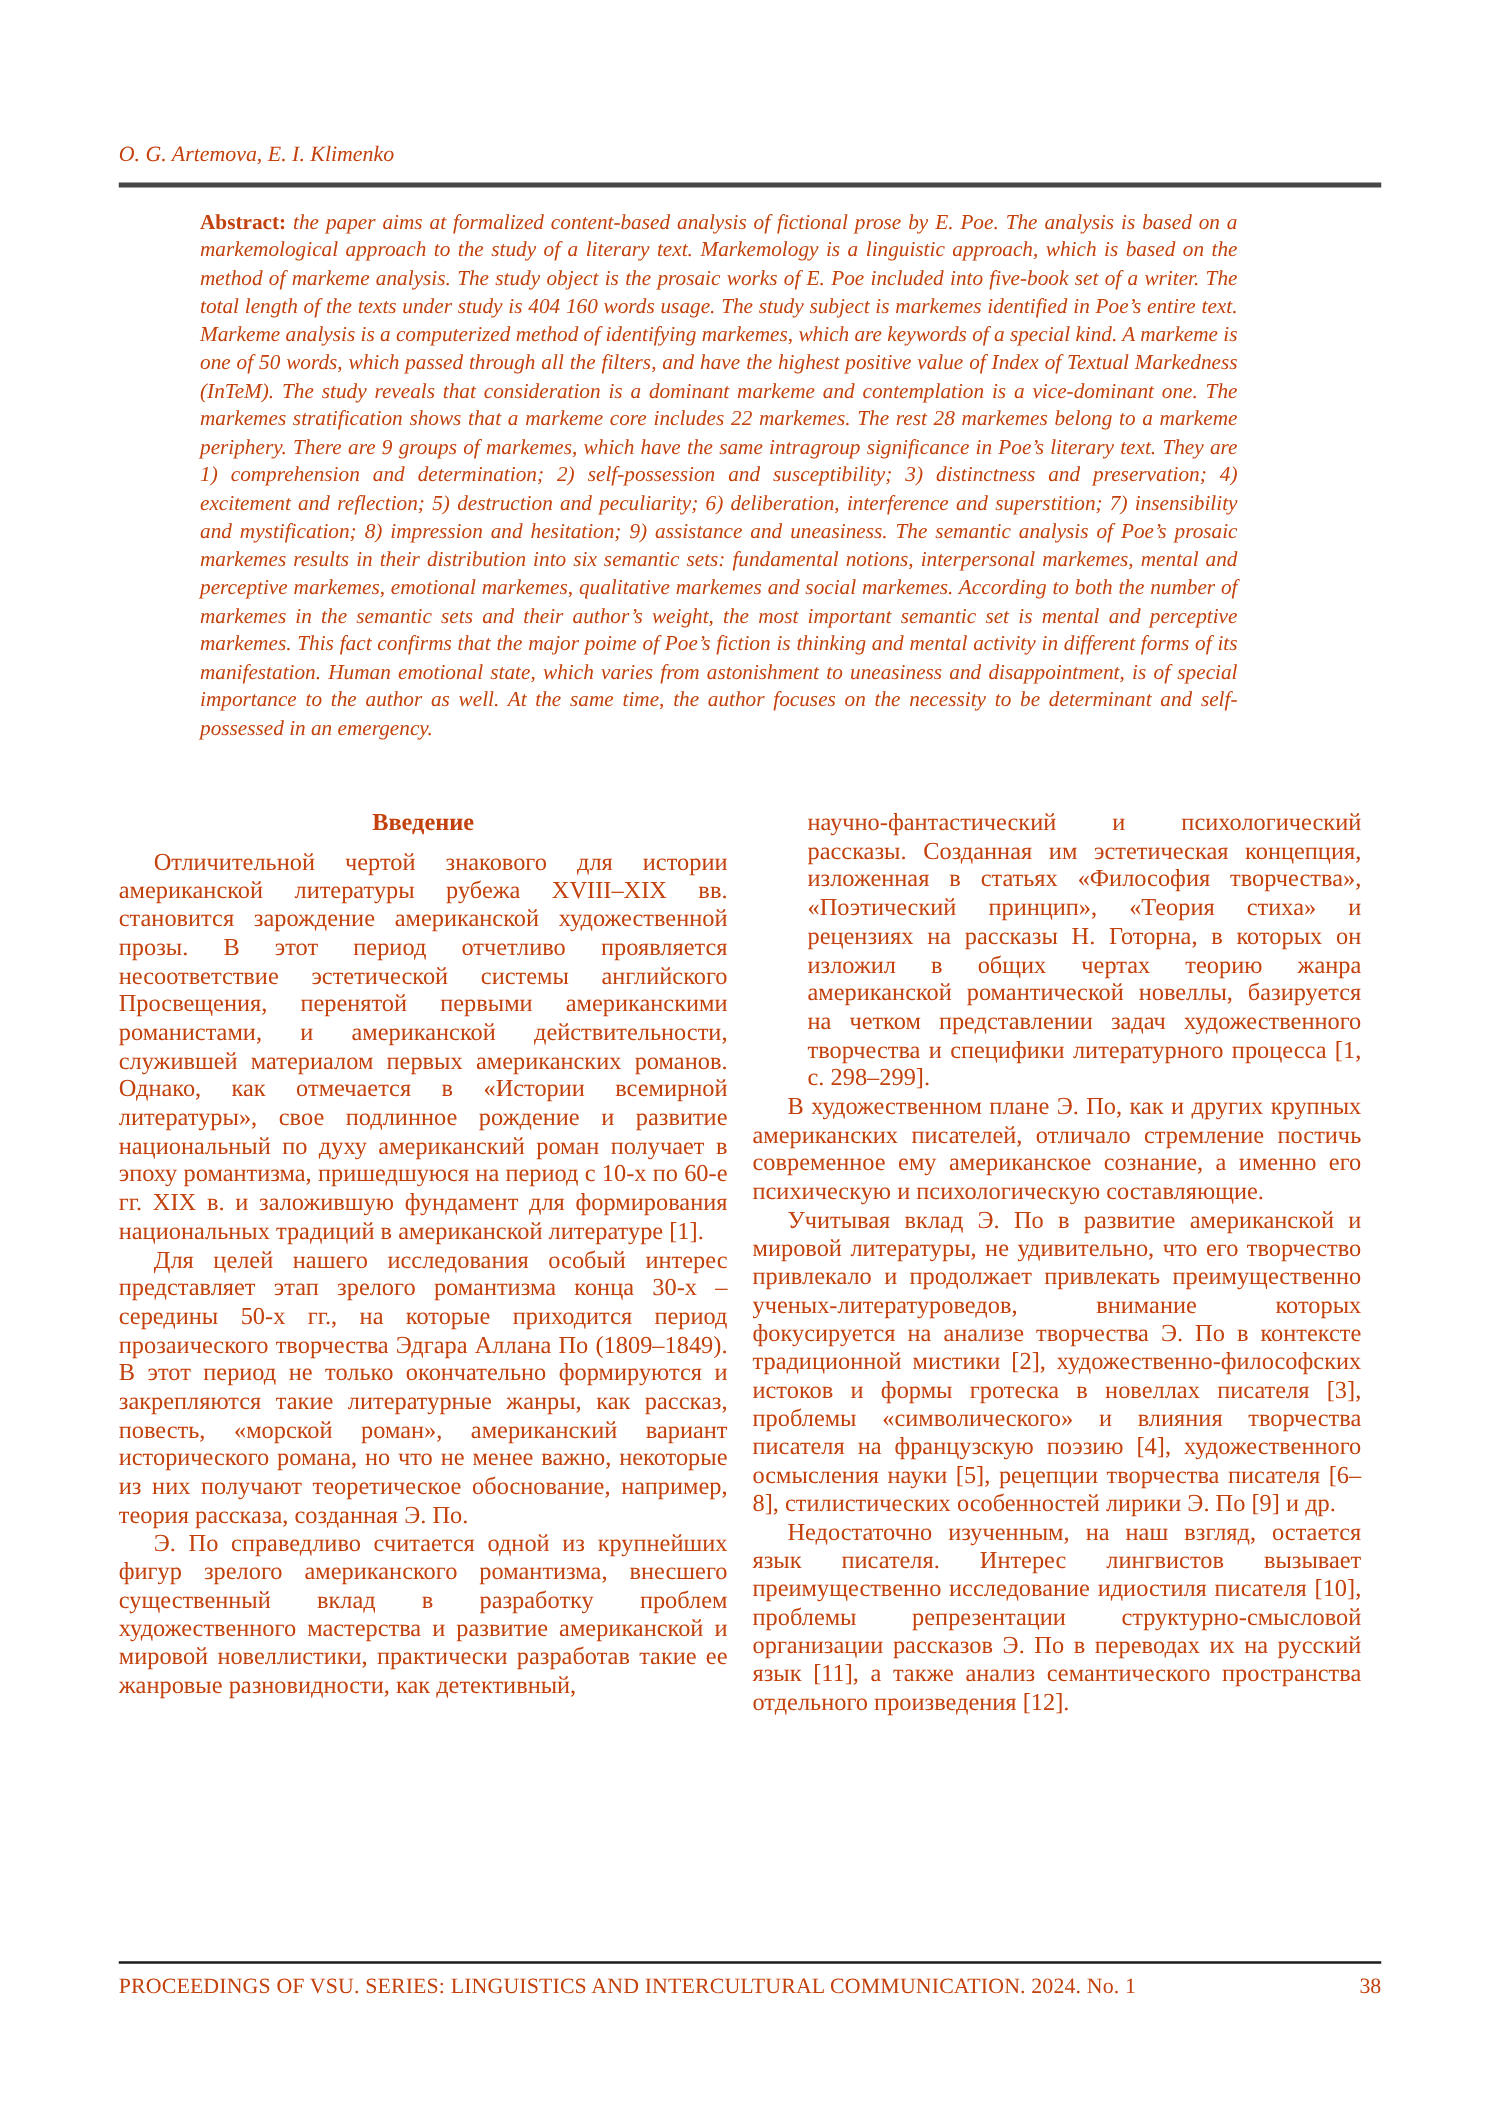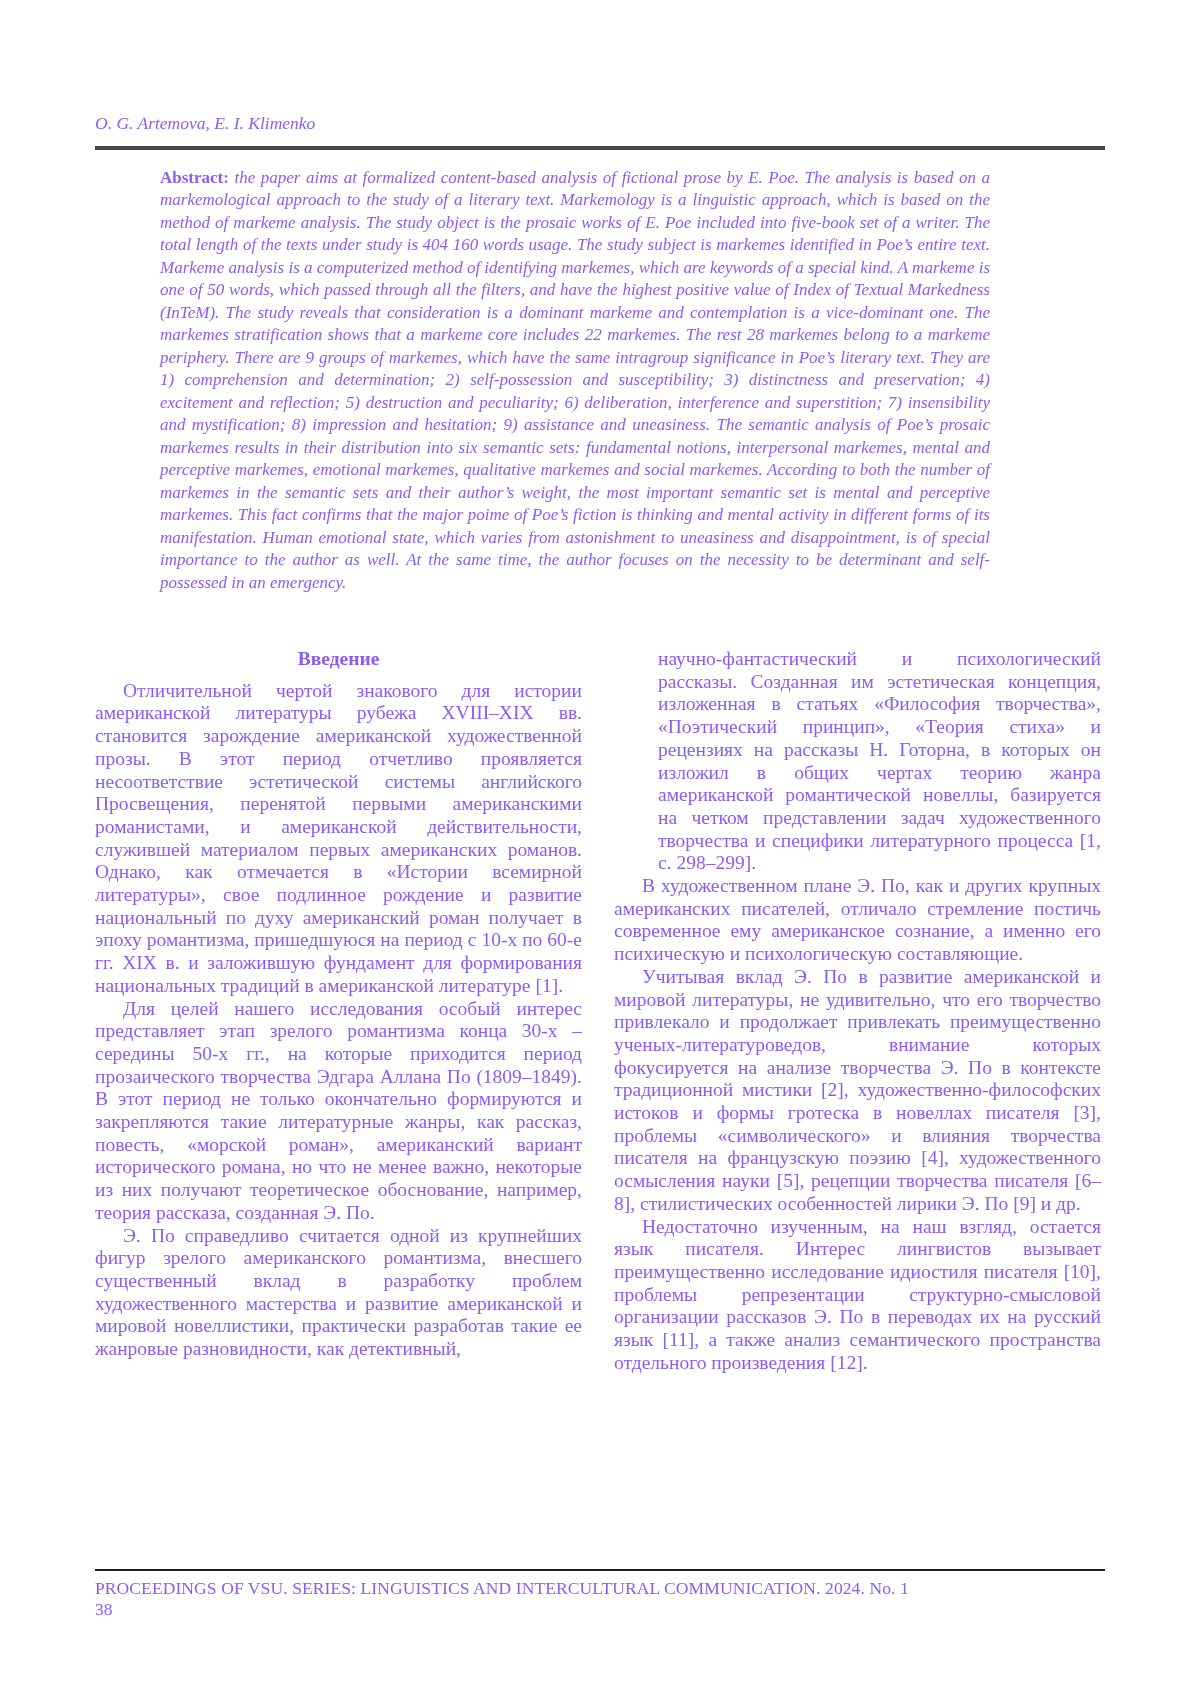--- a/index.html
+++ b/index.html
@@ -8,7 +8,7 @@
     position:relative;
     width:1200px; height:1697px;
     background:#ffffff;
-    color:#8b5cf6;
+    color:#c2410c;
     font-family:"Liberation Serif", serif;
     overflow:hidden;
     margin:0 auto;

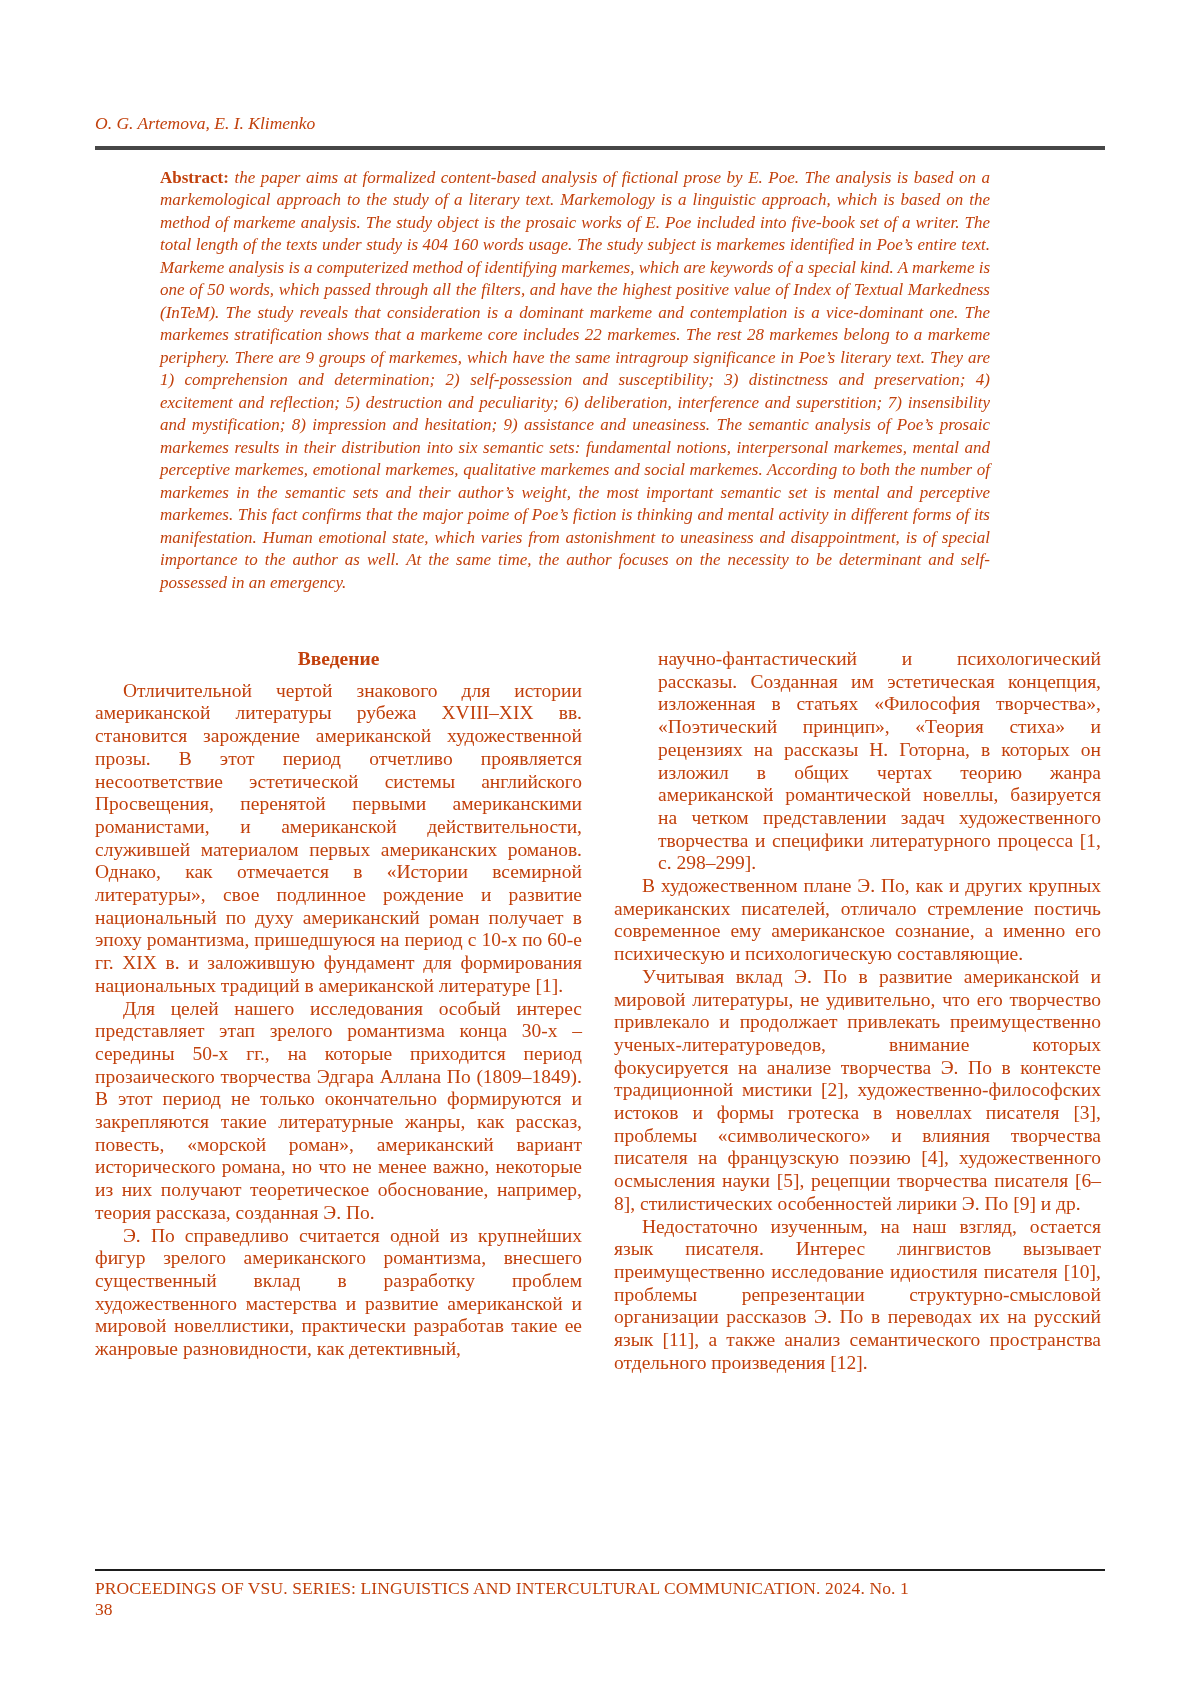--- a/index.html
+++ b/index.html
@@ -34,7 +34,7 @@
 
   
   .columns {
-    display:flex; gap:32px;
+    display:flex; gap:20px;
     margin-top:54px;
     font-size:19.5px; line-height:22.7px;
     text-align:justify;

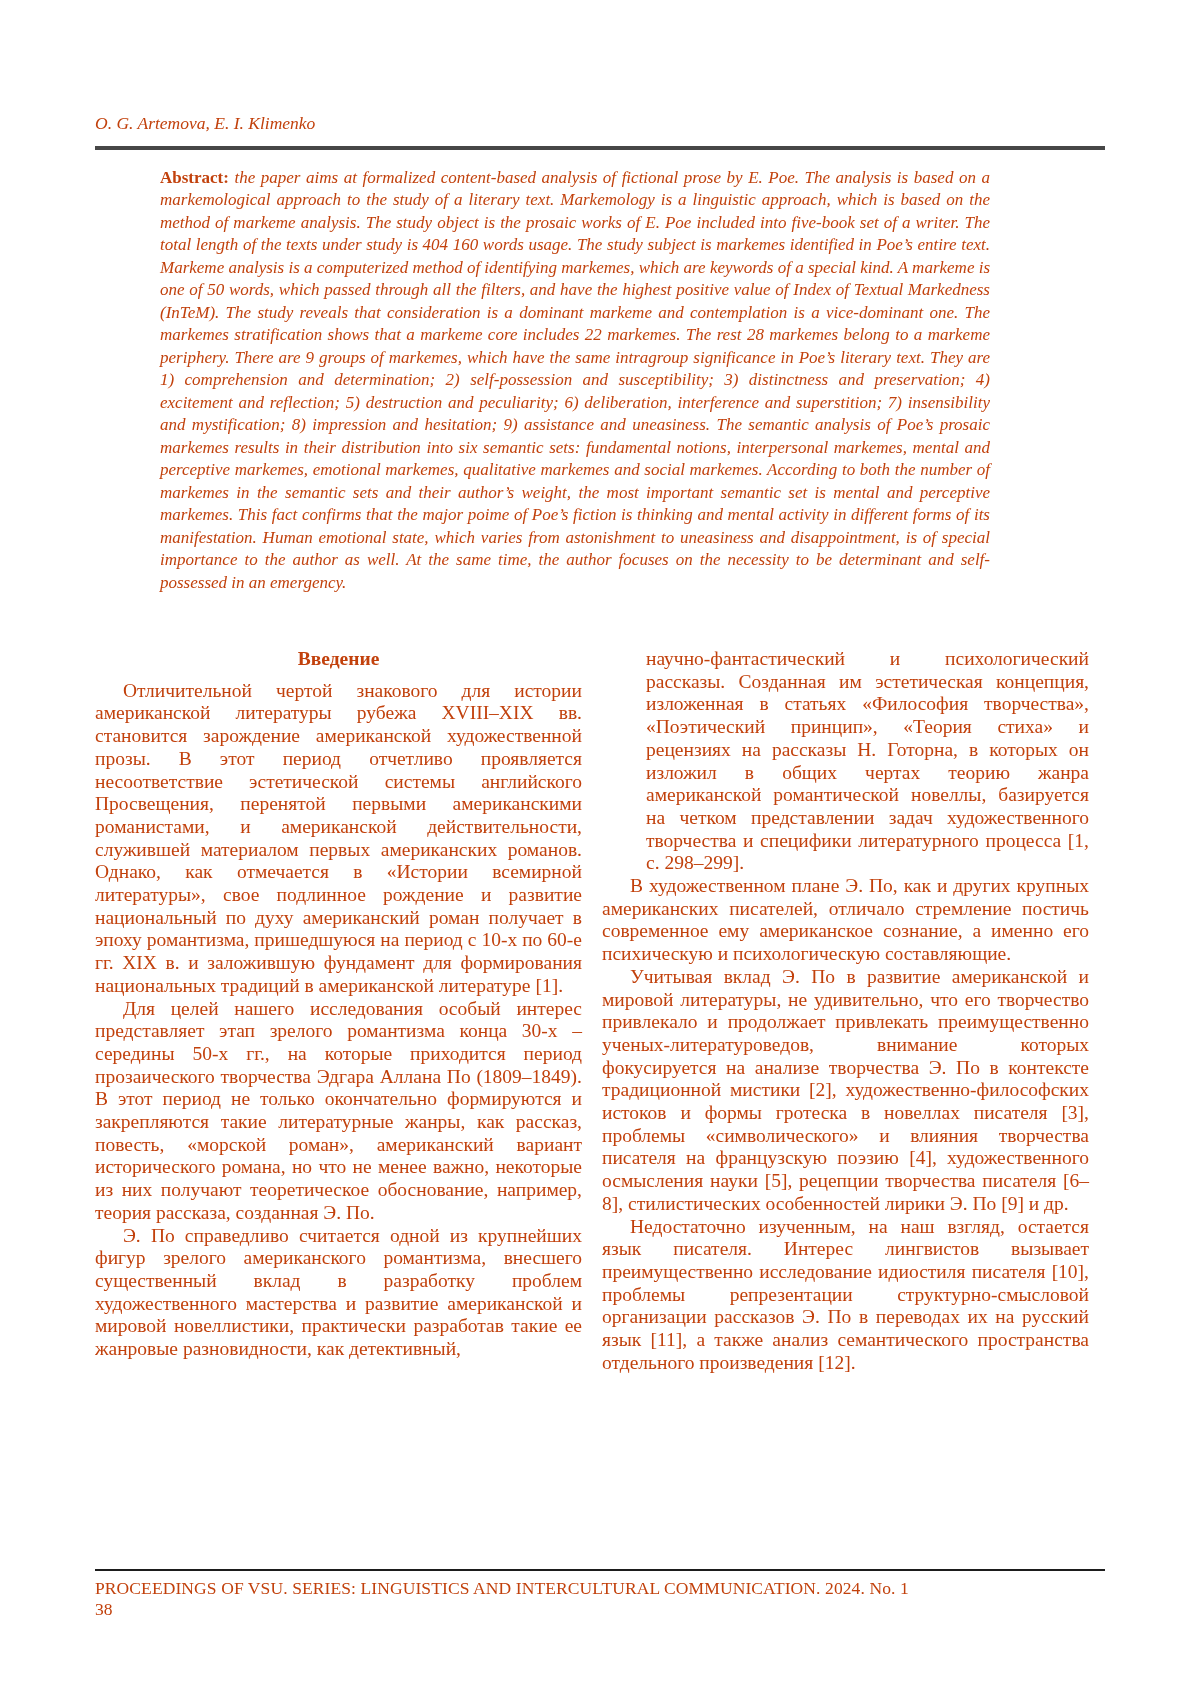--- a/index.html
+++ b/index.html
@@ -53,7 +53,7 @@
   .footer-rule { height:2px; background:#1d1d1d; }
   .footer-row {
     display:flex; justify-content:space-between; align-items:baseline;
-    padding-top:7px; font-size:17.5px; line-height:21px;flex-direction:column;
+    padding-top:7px; font-size:17.5px; line-height:21px;
   }
   .footer-journal { letter-spacing:0.1px; }
 </style>

